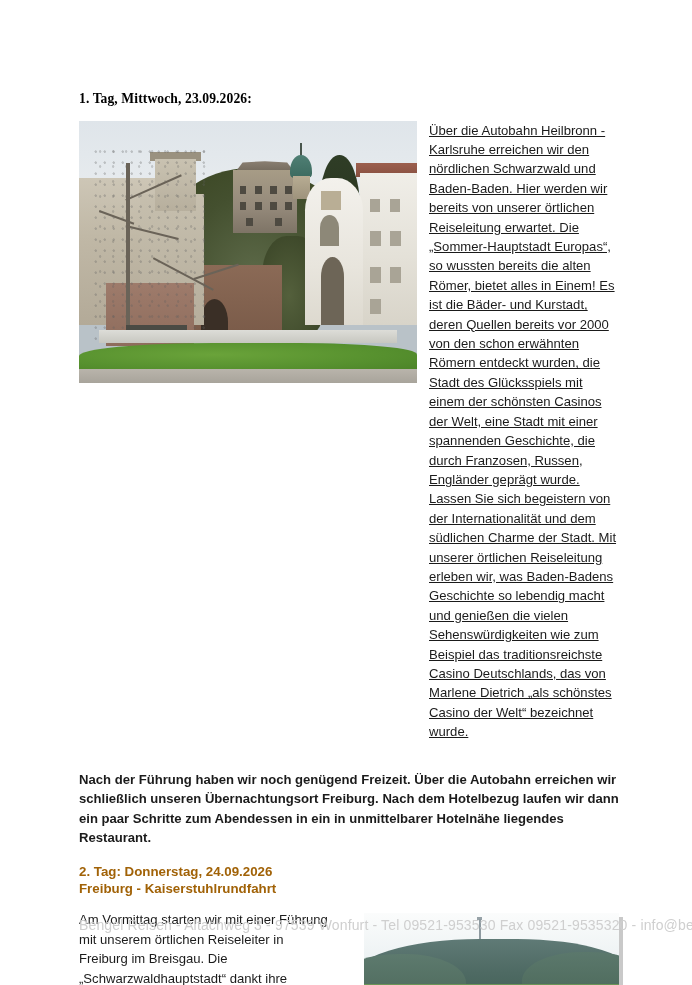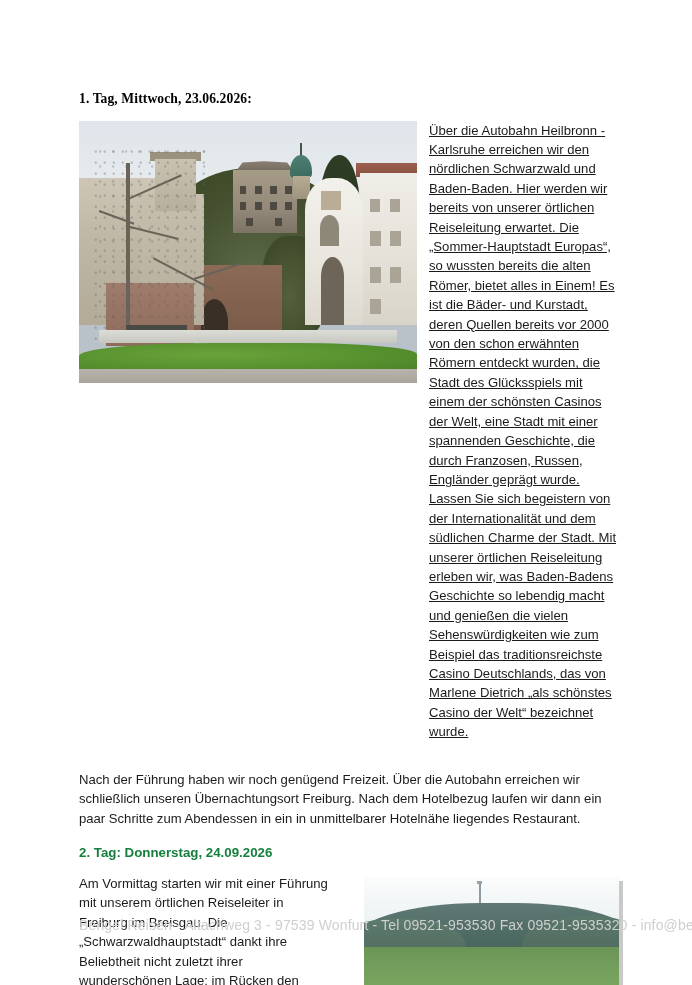--- a/index.html
+++ b/index.html
@@ -300,7 +300,7 @@
   <div class="content">
 
     <h2 class="heading-serif">
-      <span>1. Tag, Mittwoch, 23.06.2026:</span><br>
+      <span>1. Tag, Mittwoch, 23.09.2026:</span><br>
     </h2>
 
     <div class="block-day1 clearfix" style="margin-top:7px;">

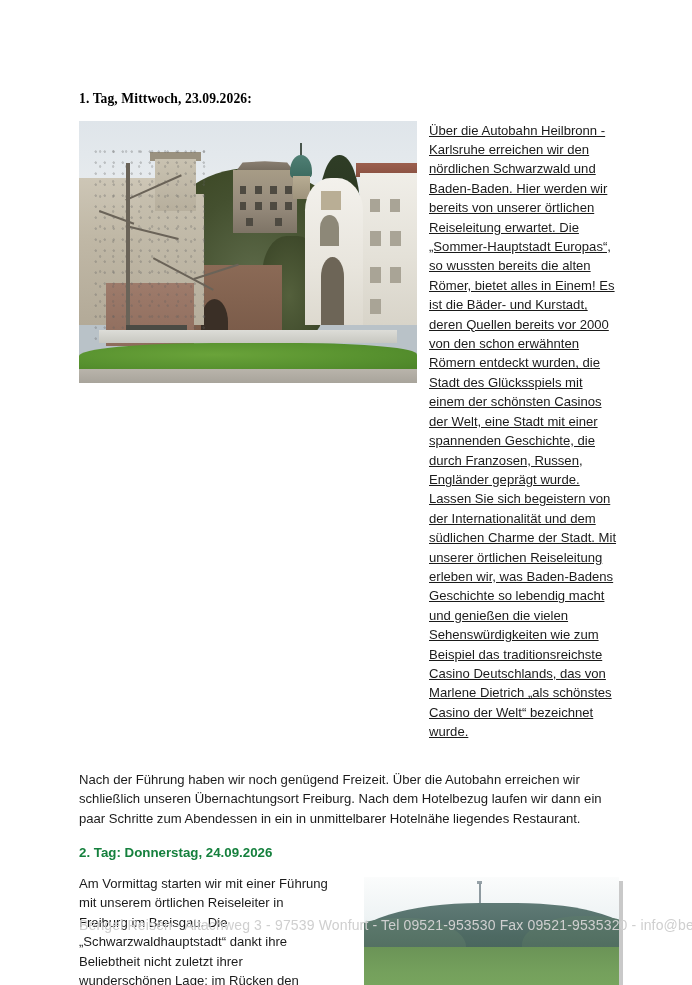--- a/index.html
+++ b/index.html
@@ -61,7 +61,7 @@
     text-align: left;
   }
 
-  .para-gap { margin-top: 15px; }
+  .para-gap { margin-top: 15px; font-weight: bold; }
 
   
   .block-day1 {

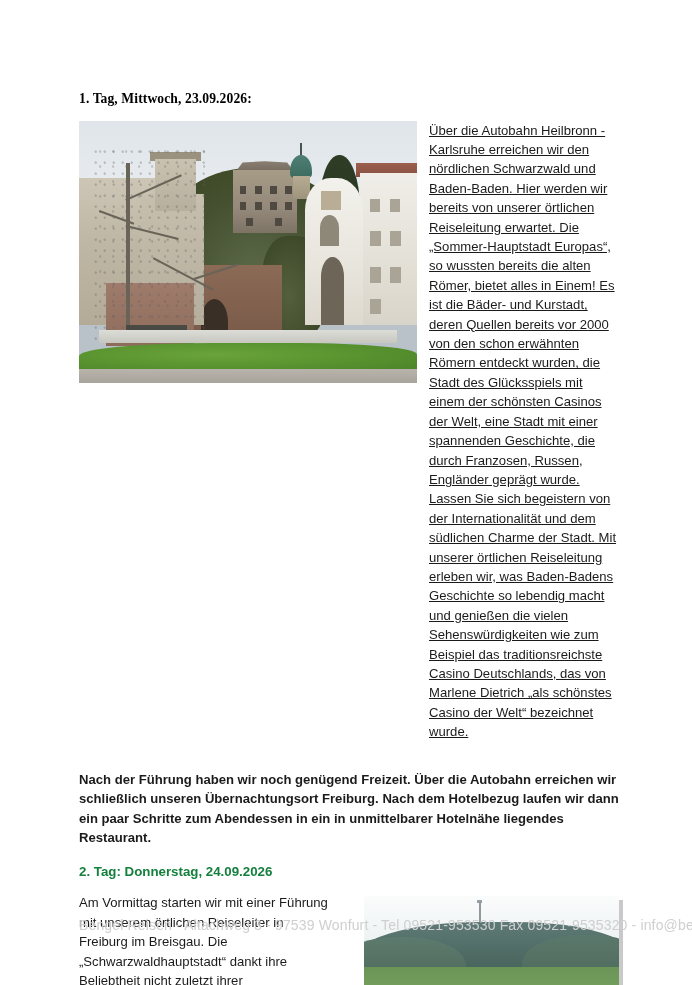--- a/index.html
+++ b/index.html
@@ -48,7 +48,7 @@
     font-weight: bold;
     font-size: 13.3px;
     line-height: 17px;
-    color: #15803d;
+    color: #a16207;
     margin: 0;
   }
 

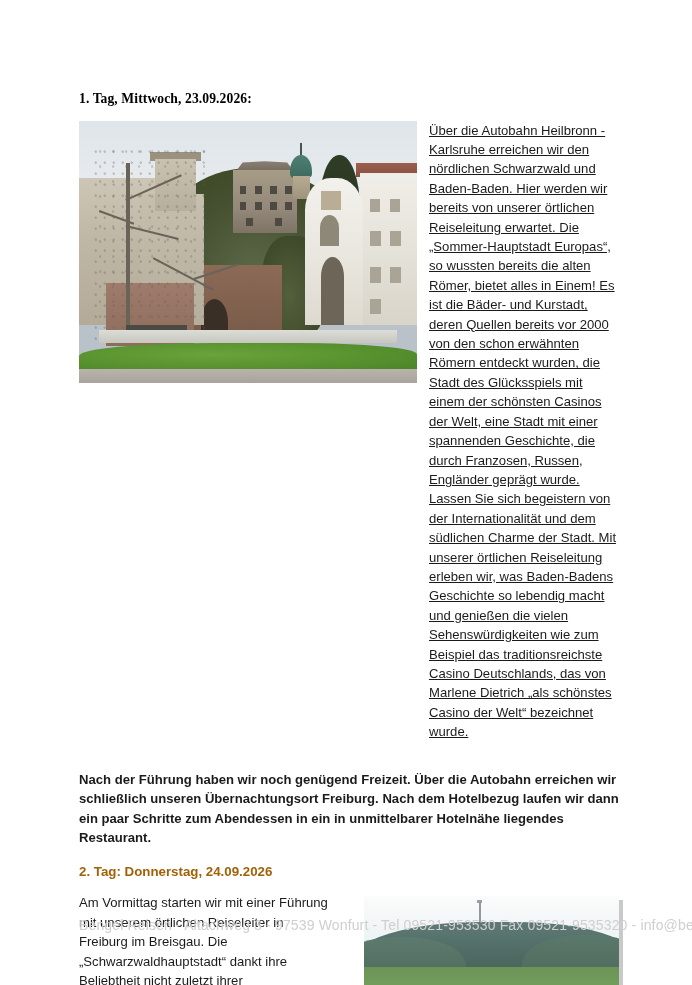--- a/index.html
+++ b/index.html
@@ -373,6 +373,7 @@
 
     <h2 class="heading-sans" style="margin-top:16px;">
       <span>2. Tag: Donnerstag, 24.09.2026</span><br>
+      <span>Freiburg - Kaiserstuhlrundfahrt</span>
     </h2>
 
     <div class="block-day2 clearfix" style="margin-top:1px;">

